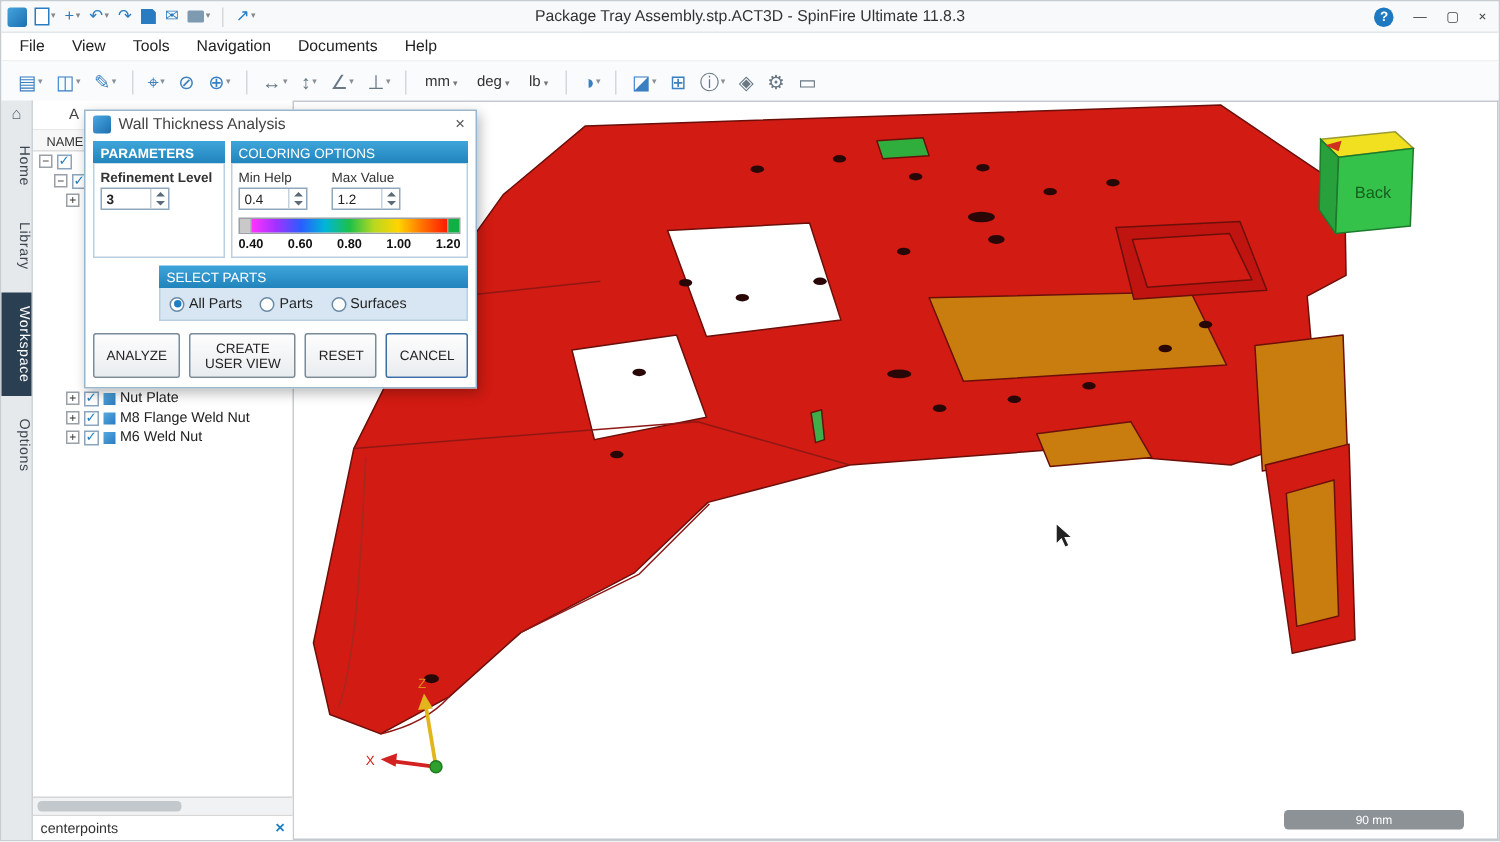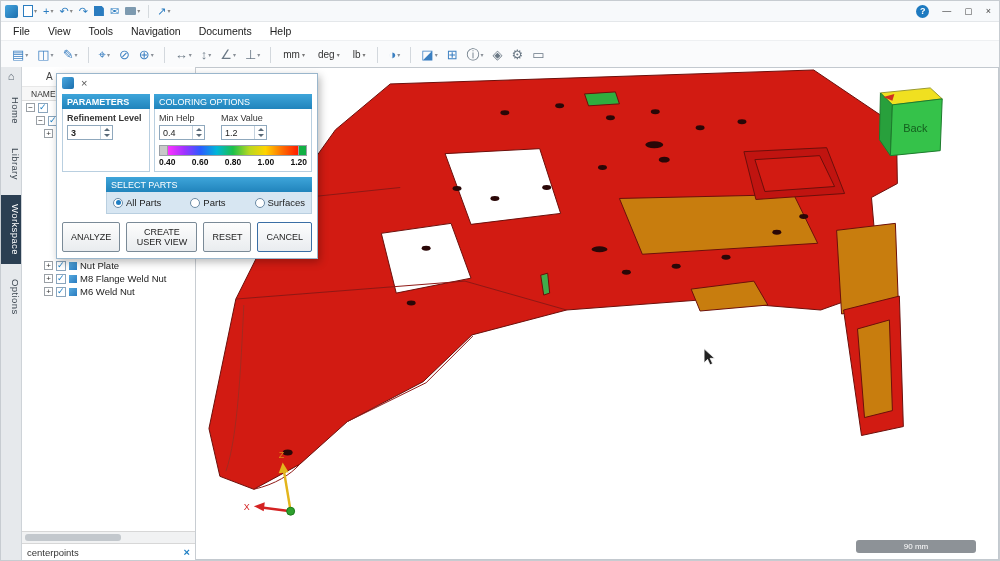--- a/index.html
+++ b/index.html
@@ -140,6 +140,7 @@
           <span class="caret">▾</span>
         </span>
     </div>
+    <div class="tb-title">Package Tray Assembly.stp.ACT3D - SpinFire Ultimate 11.8.3</div>
     <div class="tb-right">
       <span class="help-circle">?</span>
       <span class="win-ctl">—</span>

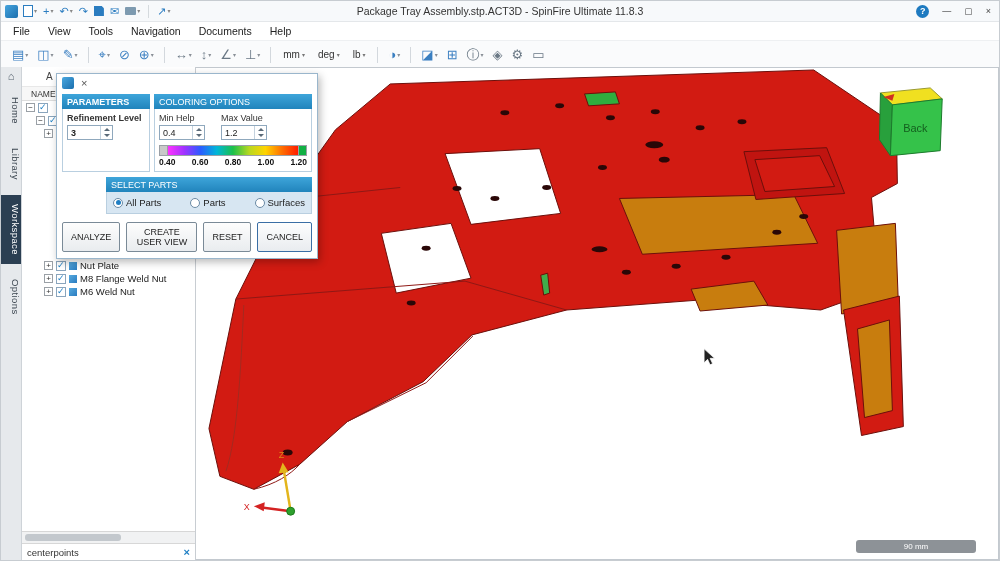--- a/index.html
+++ b/index.html
@@ -380,6 +380,7 @@
   <div class="dialog">
     <div class="dlg-title">
       <span class="dlg-icon"></span>
+      <span class="dlg-title-text">Wall Thickness Analysis</span>
       <span class="dlg-close">×</span>
     </div>
     <div class="dlg-body">

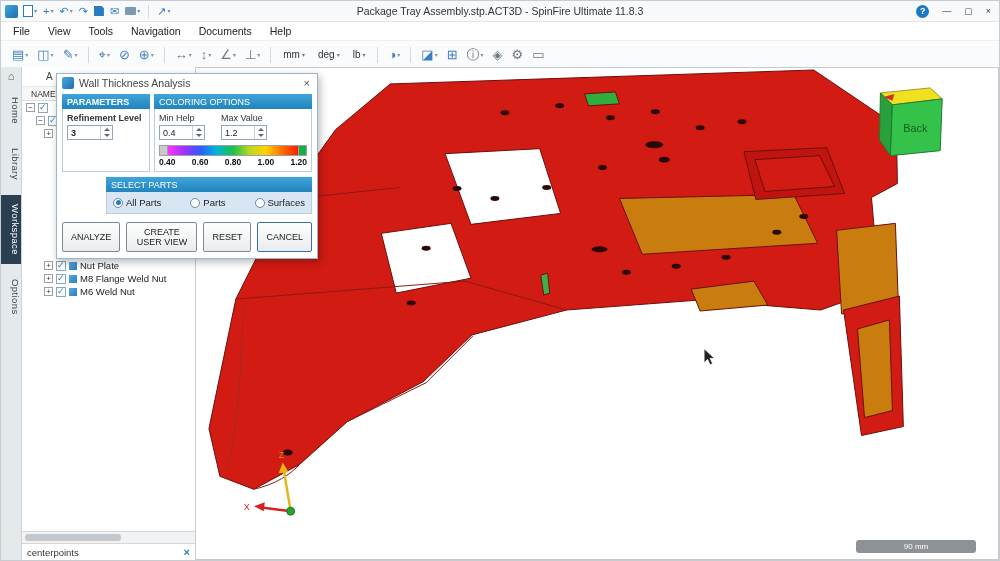--- a/index.html
+++ b/index.html
@@ -93,7 +93,7 @@
   .grad .capR{width:7px;background:#12b044;border-left:1px solid #9aa0a6;}
   .ticks{display:flex;justify-content:space-between;font-size:8.5px;font-weight:bold;color:#111;margin-top:1px;}
   .sec-sp{margin-top:5px;padding-left:44px;}
-  .sp-body{background:#d7e6f2;border:1px solid #b9cfe0;border-top:none;padding:5px 6px;display:flex;align-items:center;gap:12px;justify-content:space-between;}
+  .sp-body{background:#d7e6f2;border:1px solid #b9cfe0;border-top:none;padding:5px 6px;display:flex;align-items:center;gap:12px;}
   .radio{display:flex;align-items:center;gap:3px;font-size:9.5px;color:#222;}
   .rdot{width:10px;height:10px;border-radius:50%;border:1px solid #6a8aa5;background:#fff;position:relative;box-sizing:border-box;}
   .rdot.sel::after{content:"";position:absolute;inset:1.5px;border-radius:50%;background:#1f7fc4;}

